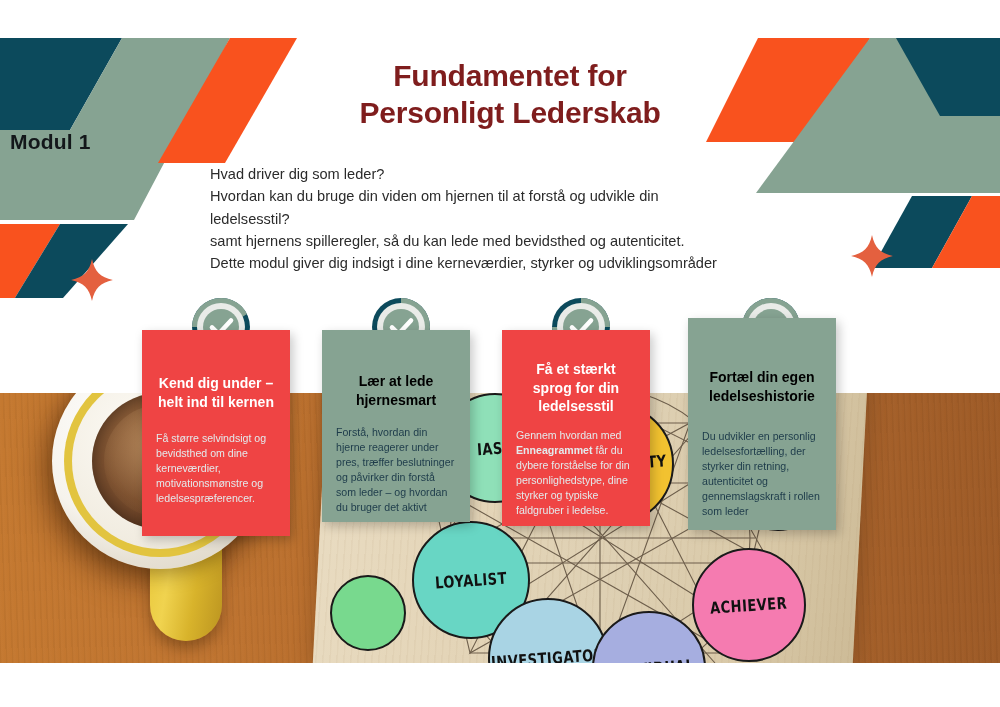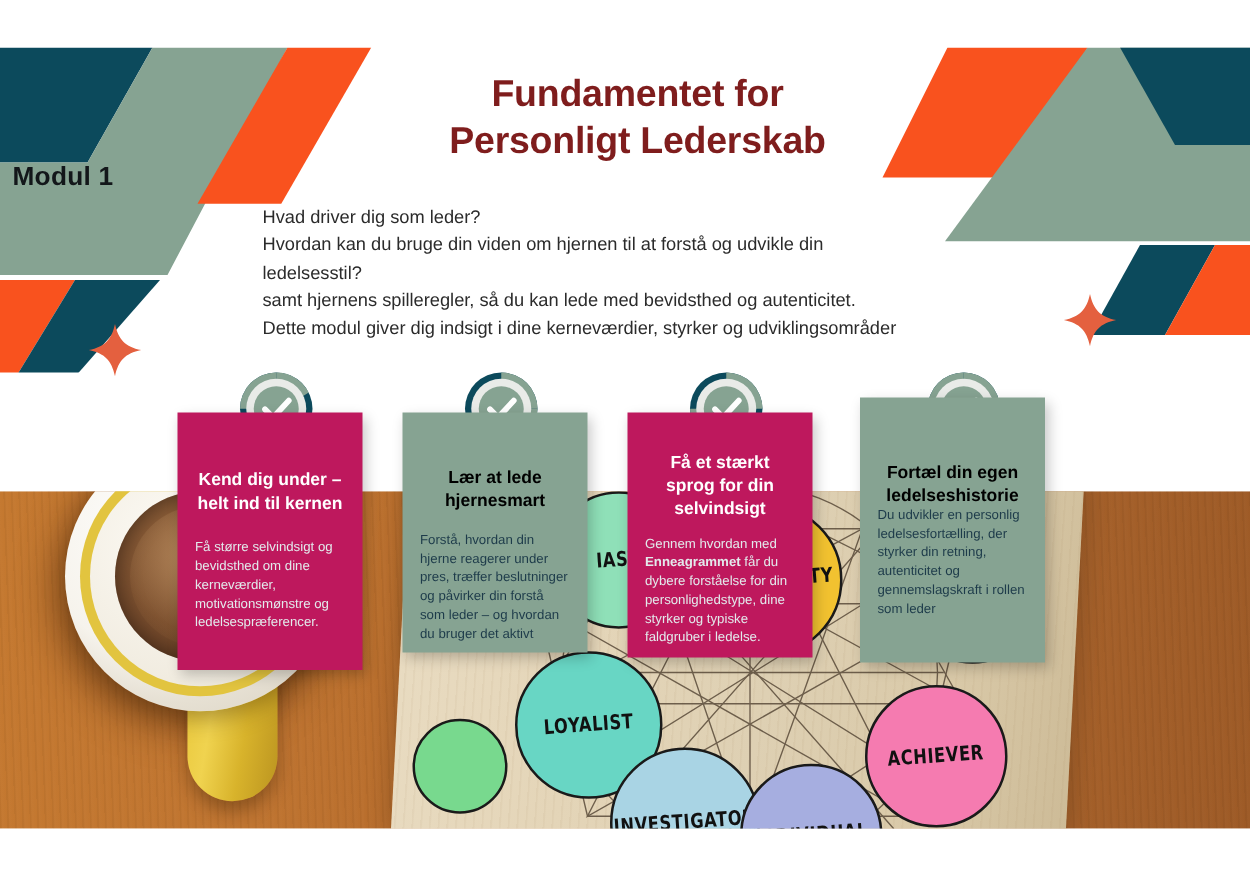--- a/index.html
+++ b/index.html
@@ -72,7 +72,7 @@
   
   .card{position:absolute;width:148px;padding:0 14px;box-sizing:border-box;
         box-shadow:3px 4px 10px rgba(0,0,0,.22);}
-  .card.dark{background:#be185d;}
+  .card.dark{background:#ef4444;}
   .card.sage{background:#86a392;}
   .card-h{font-weight:700;font-size:14px;line-height:1.33;text-align:center;}
   .card.dark .card-h{color:#ffffff;}

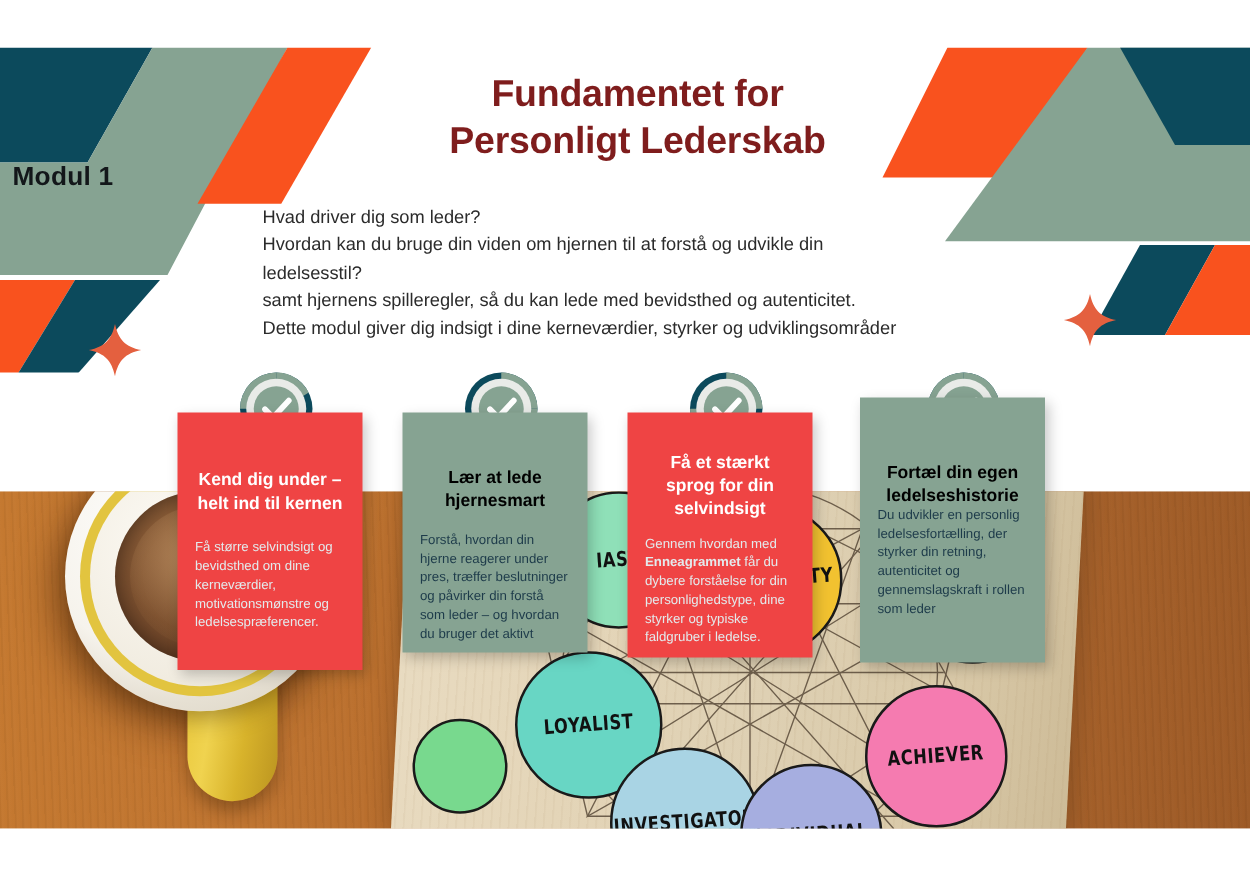--- a/index.html
+++ b/index.html
@@ -239,7 +239,7 @@
     <div class="card-h" style="margin-top:30px;">
       <div>Få et stærkt</div>
       <div>sprog for din</div>
-      <div>selvindsigt</div>
+      <div>ledelsesstil</div>
     </div>
     <div class="card-b" style="margin-top:12px;"><span>Gennem hvordan med </span><b>Enneagrammet</b><span> får du dybere forståelse for din personlighedstype, dine styrker og typiske faldgruber i ledelse.</span></div>
   </div>

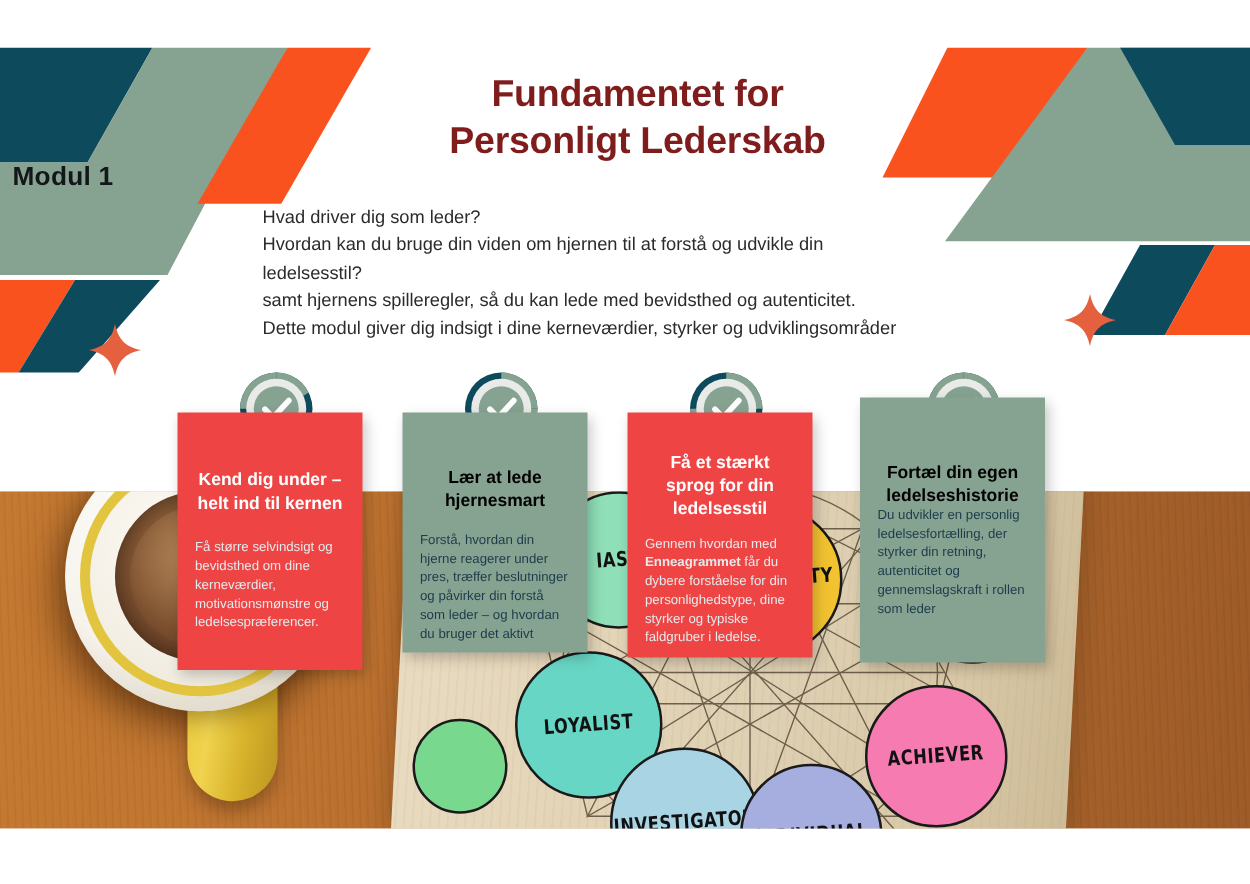--- a/index.html
+++ b/index.html
@@ -249,7 +249,7 @@
       <div>Fortæl din egen</div>
       <div>ledelseshistorie</div>
     </div>
-    <div class="card-b" style="">Du udvikler en personlig ledelsesfortælling, der styrker din retning, autenticitet og gennemslagskraft i rollen som leder</div>
+    <div class="card-b" style="margin-top:24px;">Du udvikler en personlig ledelsesfortælling, der styrker din retning, autenticitet og gennemslagskraft i rollen som leder</div>
   </div>
 
 </div>

